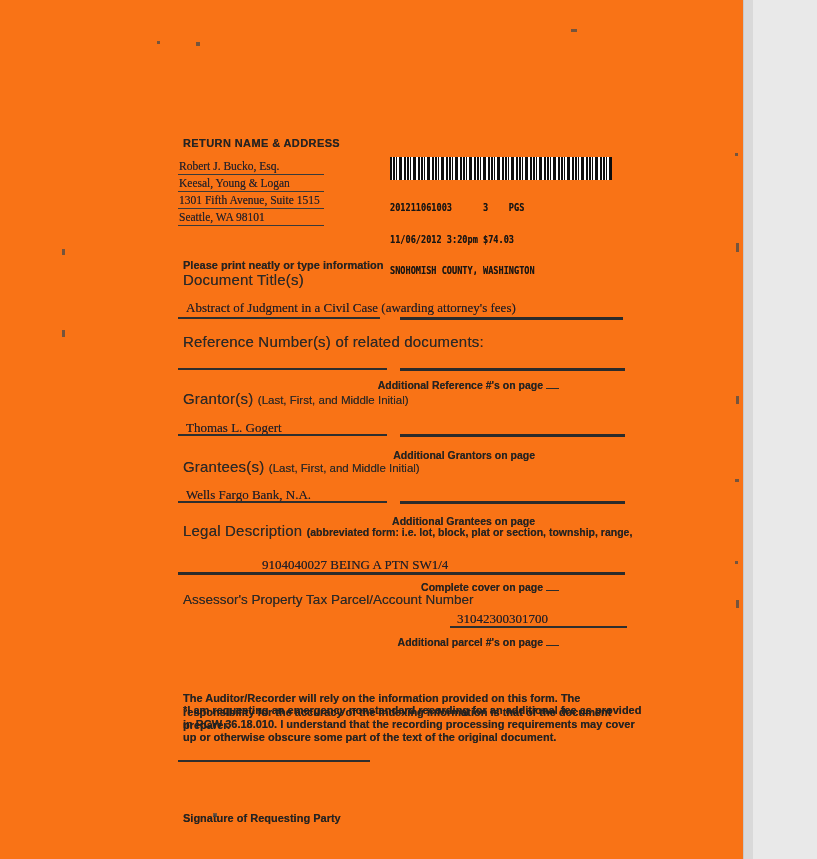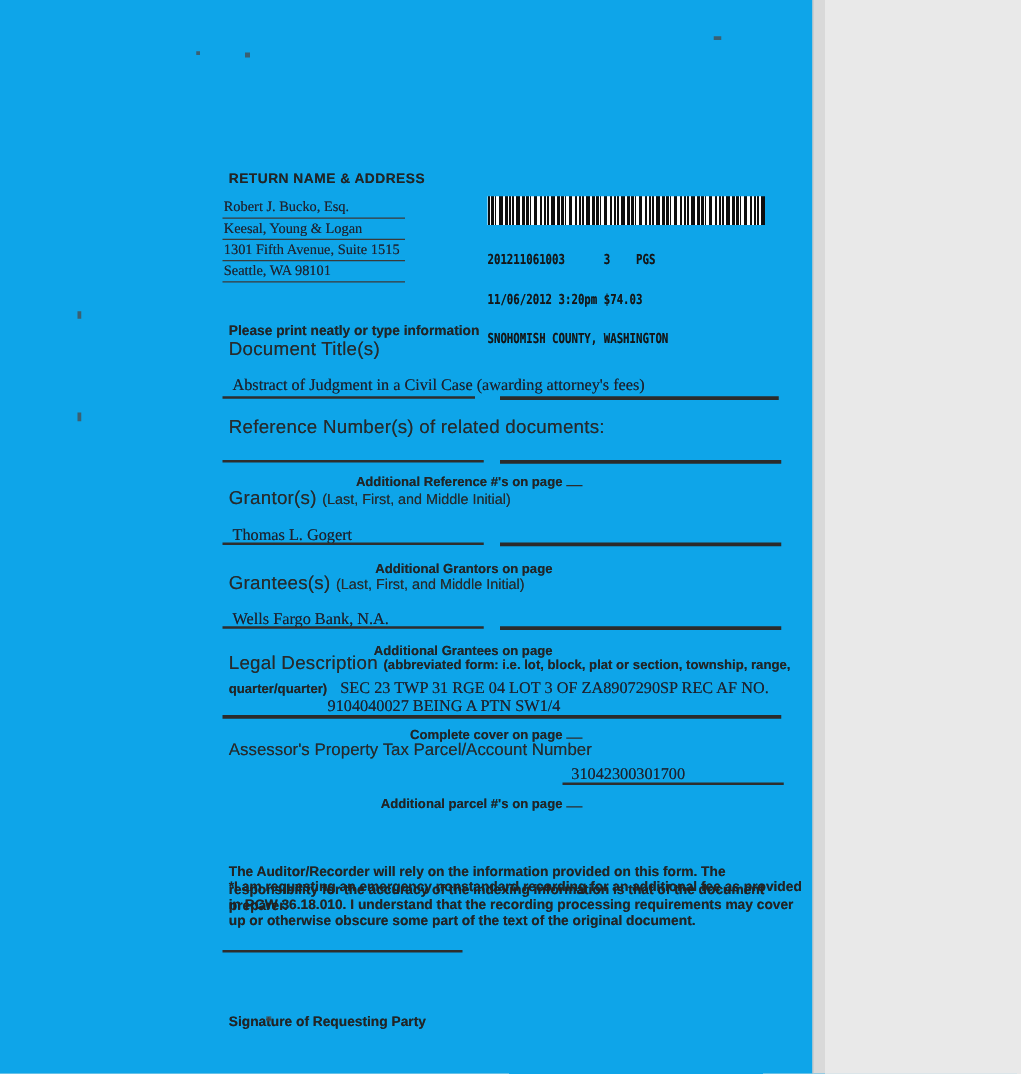--- a/index.html
+++ b/index.html
@@ -5,8 +5,8 @@
   html,body{margin:0;padding:0;background:#e9e9e9;}
   .page{
     position:relative;
-    width:660px;height:859px;
-    background:#0ea5e9;
+    width:753px;height:859px;
+    background:#f97316;
     overflow:hidden;
     font-family:"Liberation Sans", sans-serif;
     color:#222;

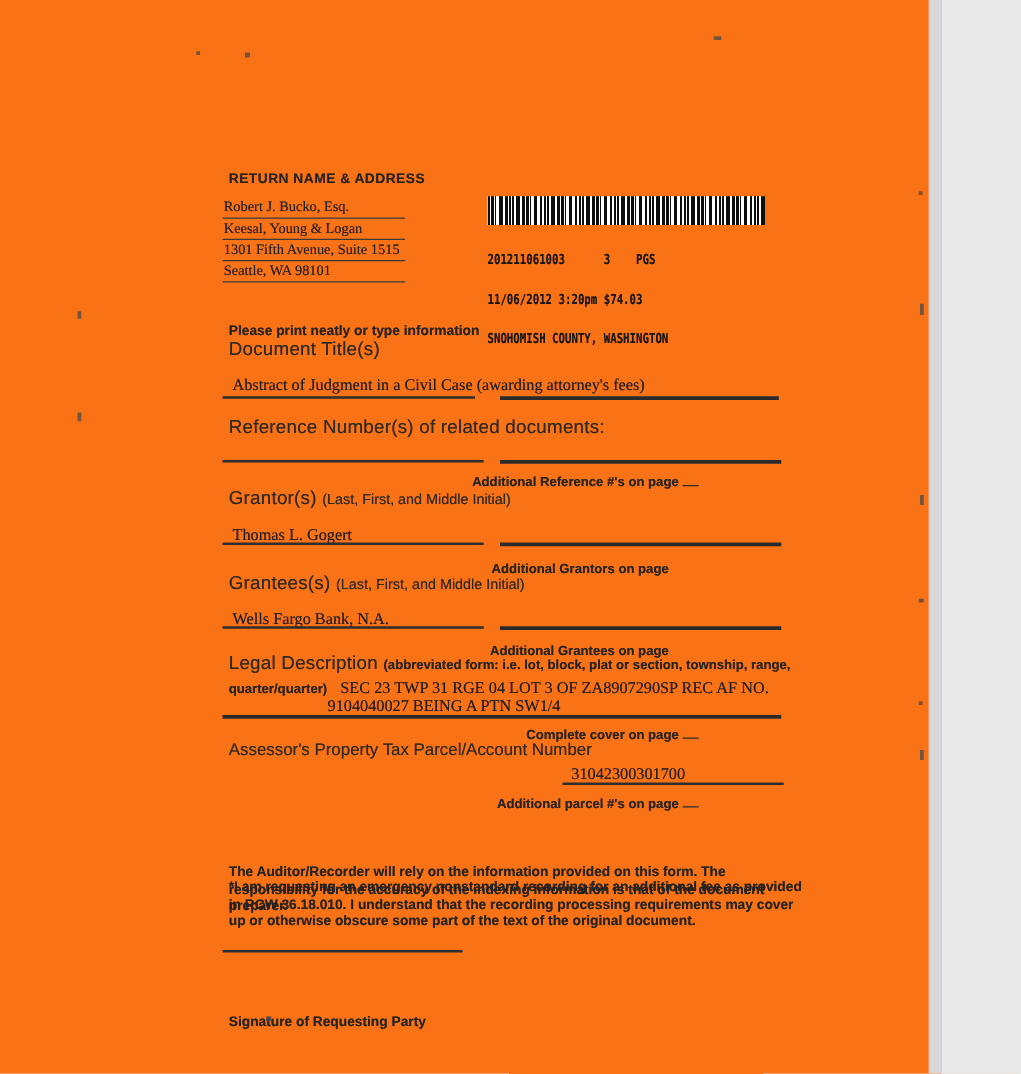--- a/index.html
+++ b/index.html
@@ -107,10 +107,6 @@
     <span class="big-label">Legal Description</span>
     <span class="sub-bold">(abbreviated form: i.e. lot, block, plat or section, township, range,</span>
   </div>
-  <div class="abs" style="left:183px;top:541px;white-space:nowrap;">
-    <span class="sub-bold">quarter/quarter)</span>
-    <span class="serif-val" style="margin-left:6px;">SEC 23 TWP 31 RGE 04 LOT 3 OF ZA8907290SP REC AF NO.</span>
-  </div>
   <div class="abs serif-val" style="left:262px;top:557px;">9104040027 BEING A PTN SW1/4</div>
   <div class="abs rule-thick" style="left:178px;top:572px;width:447px;"></div>
   <div class="abs addnote" style="right:194px;top:581px;">

